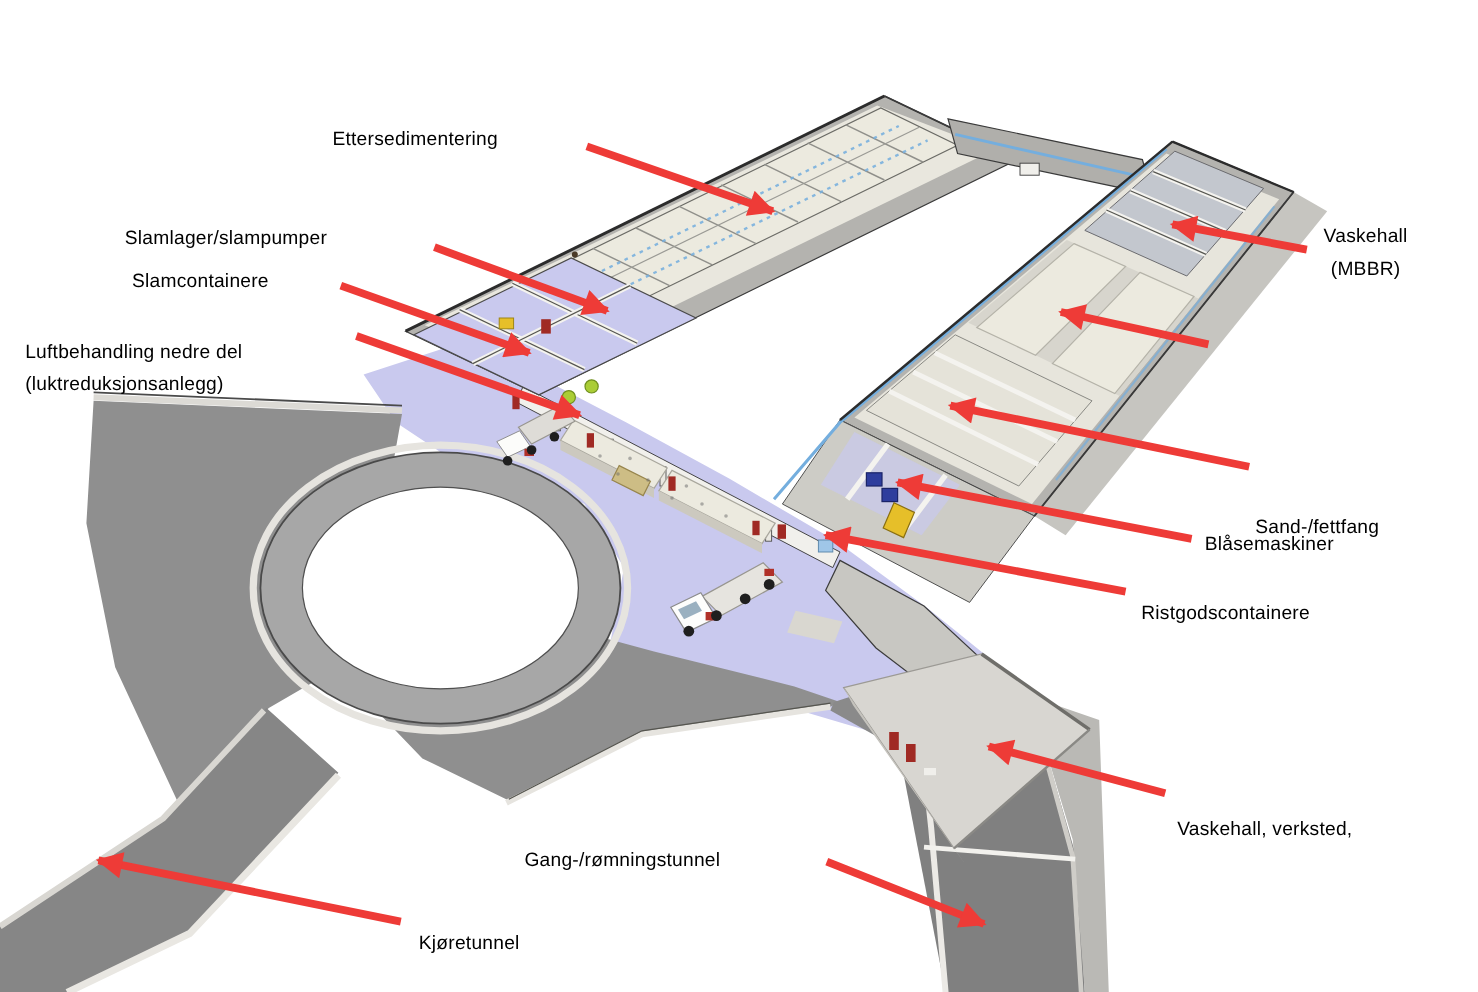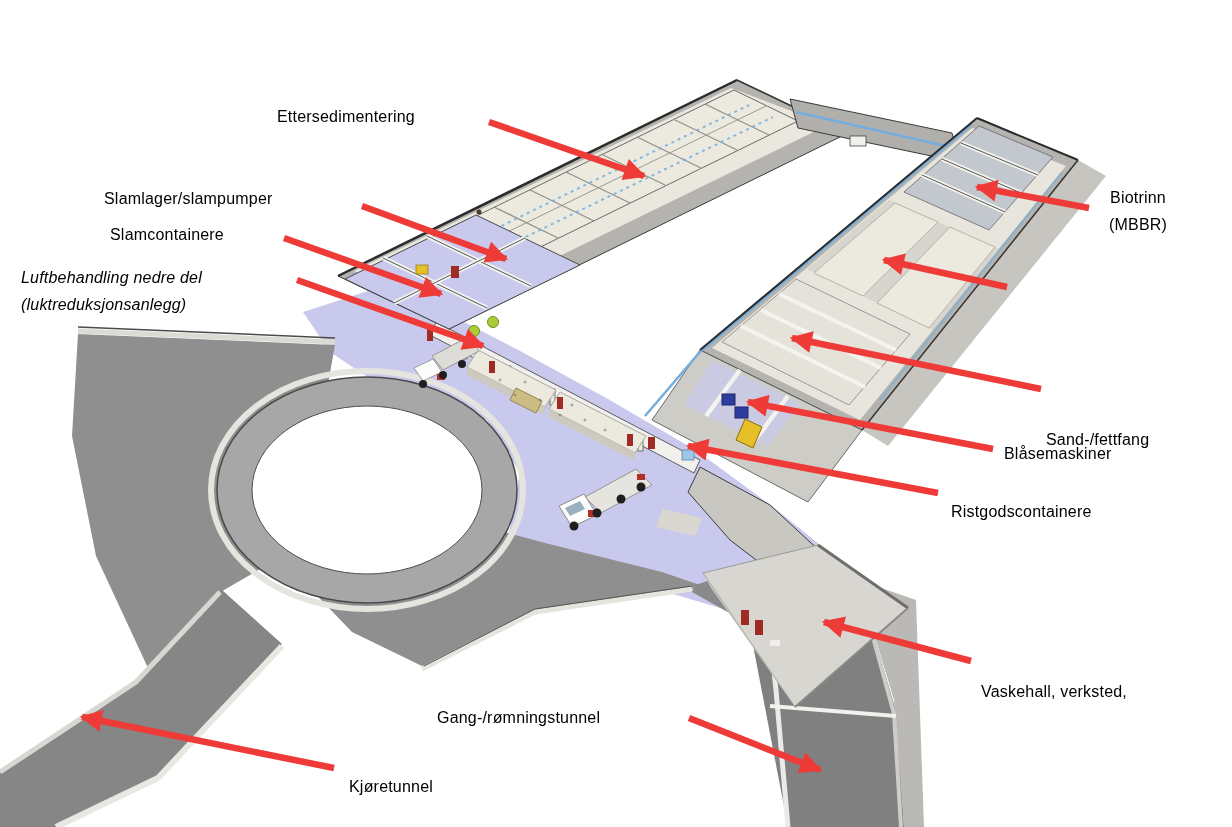--- a/index.html
+++ b/index.html
@@ -245,7 +245,7 @@
     <span>(luktreduksjonsanlegg)</span>
   </div>
   <div class="label center" style="left:1078px;top:184px;width:120px;">
-    <span>Biotrinn</span>
+    <span>Vaskehall</span>
     <span>(MBBR)</span>
   </div>
   <div class="label" style="left:1046px;top:378px;margin-top:48px;">Sand-/fettfang</div>

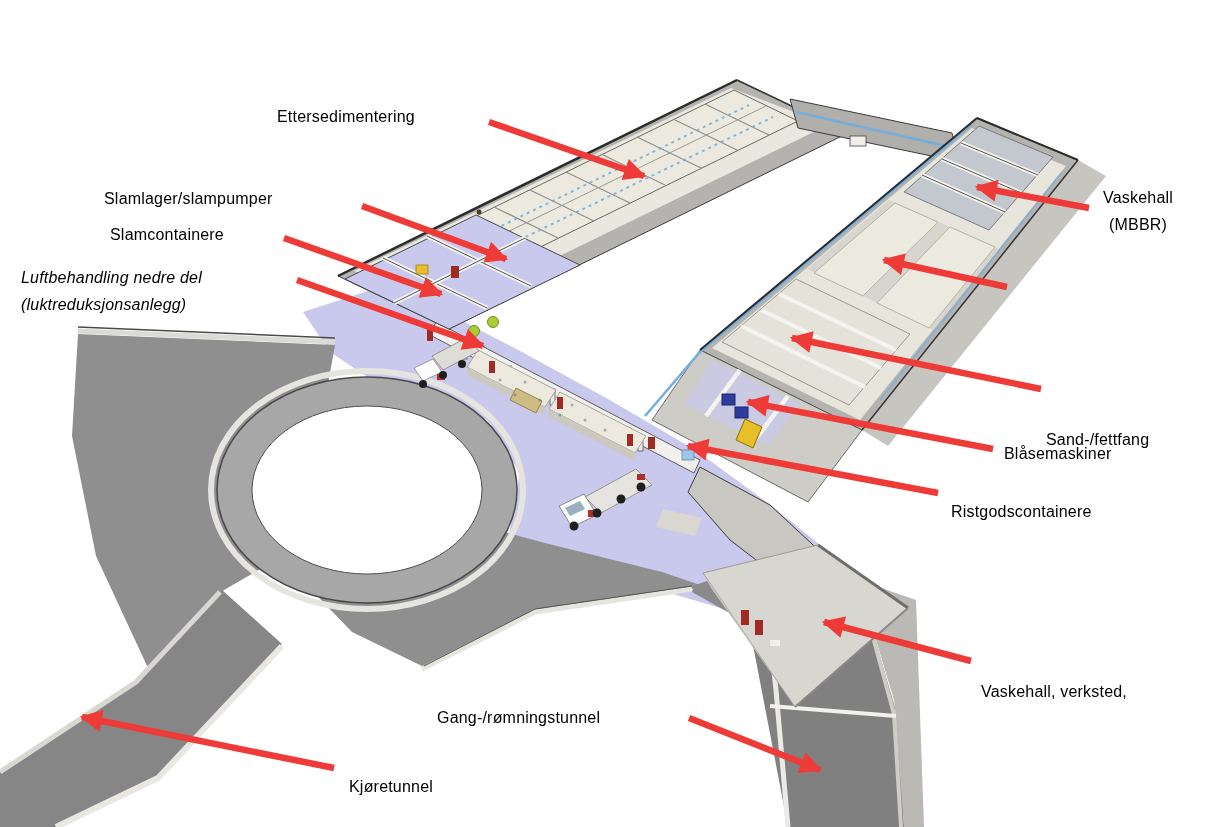--- a/index.html
+++ b/index.html
@@ -240,7 +240,7 @@
   <div class="label" style="left:277px;top:103px;">Ettersedimentering</div>
   <div class="label" style="left:104px;top:185px;">Slamlager/slampumper</div>
   <div class="label" style="left:110px;top:221px;">Slamcontainere</div>
-  <div class="label" style="left:21px;top:264px;font-style:italic;">
+  <div class="label" style="left:21px;top:280px;">
     <span>Luftbehandling nedre del</span>
     <span>(luktreduksjonsanlegg)</span>
   </div>

